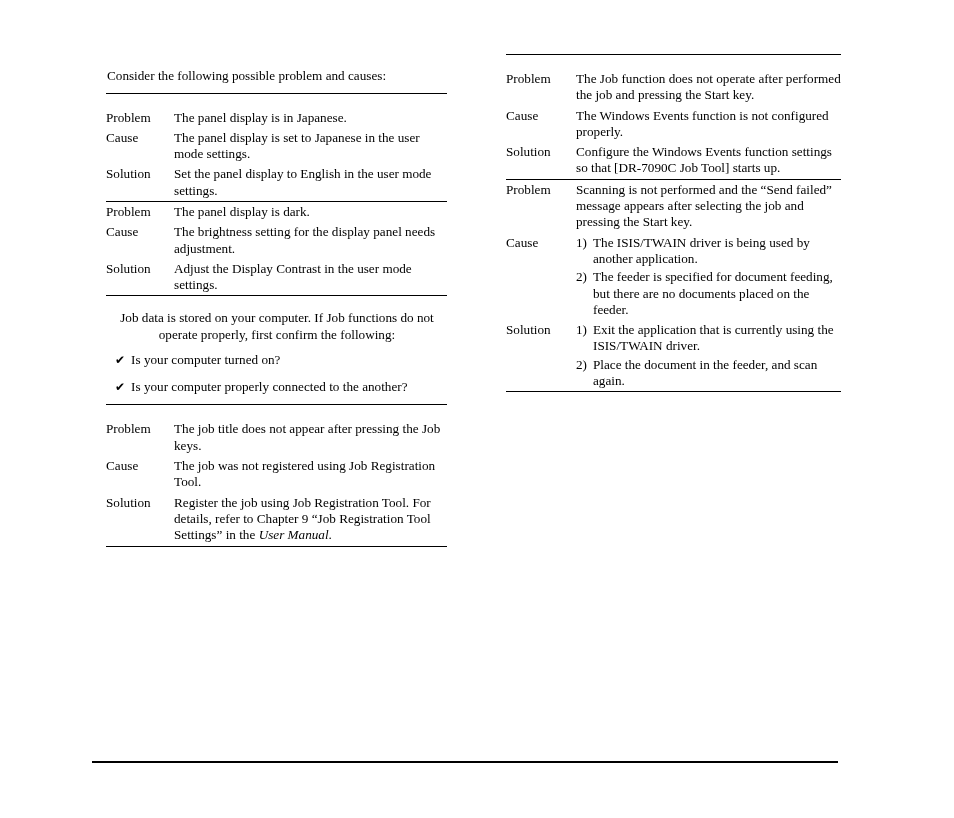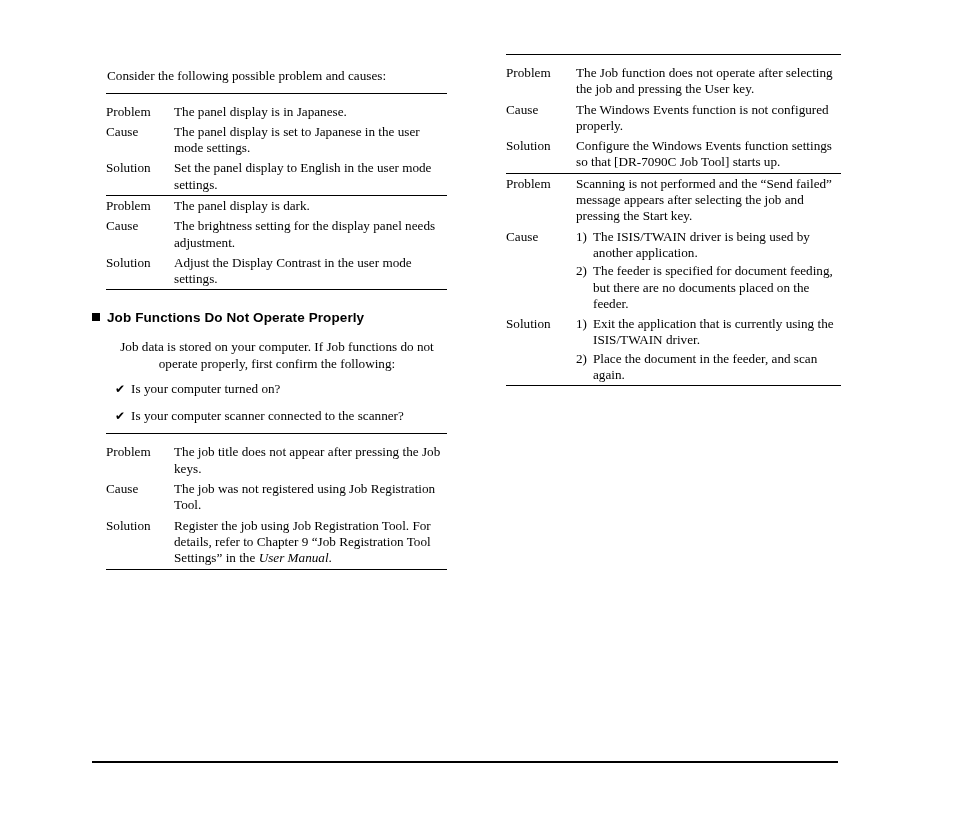--- a/index.html
+++ b/index.html
@@ -74,7 +74,7 @@
   table.qa {
     border-collapse: collapse;
     width: 100%;
-    margin: 8px;
+    margin: 14px;
   }
   table.qa.left-tbl { width: 341px; margin-left: 14px; }
   table.qa.right-tbl { width: 335px; margin-left: 0px; }

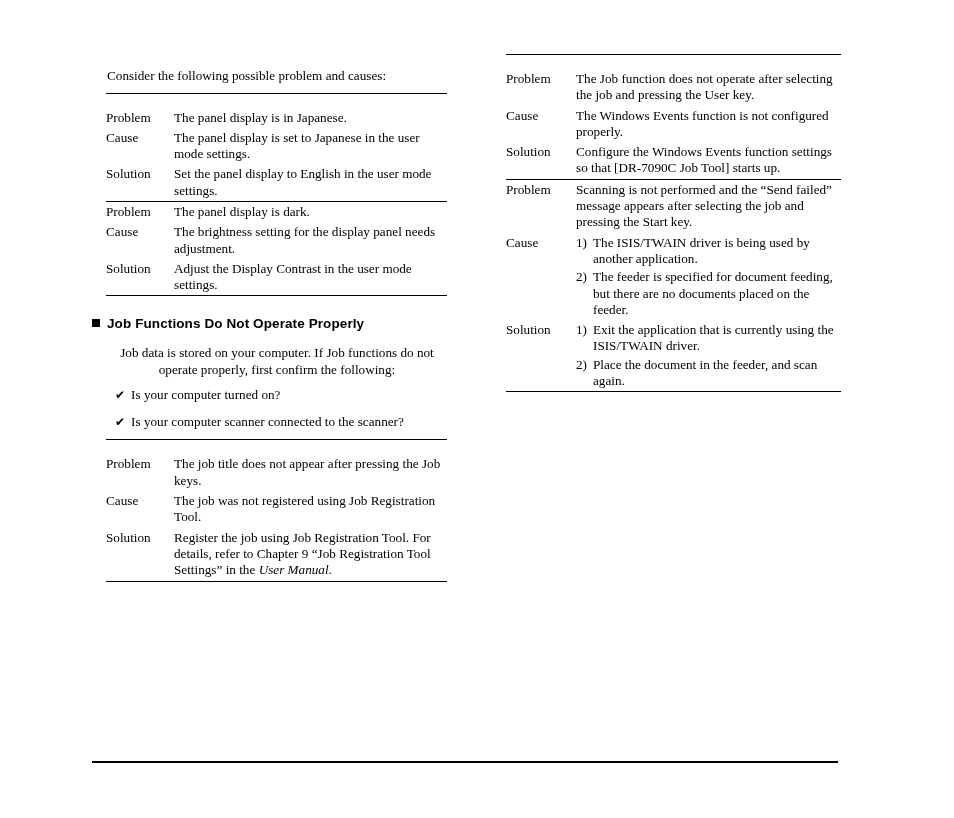--- a/index.html
+++ b/index.html
@@ -219,7 +219,7 @@
       <tbody>
           <tr class="pad-top">
         <td class="lbl">Problem</td>
-        <td>The Job function does not operate after selecting the job and pressing the User key.</td>
+        <td>The Job function does not operate after performed the job and pressing the Start key.</td>
       </tr>
       <tr>
         <td class="lbl">Cause</td>

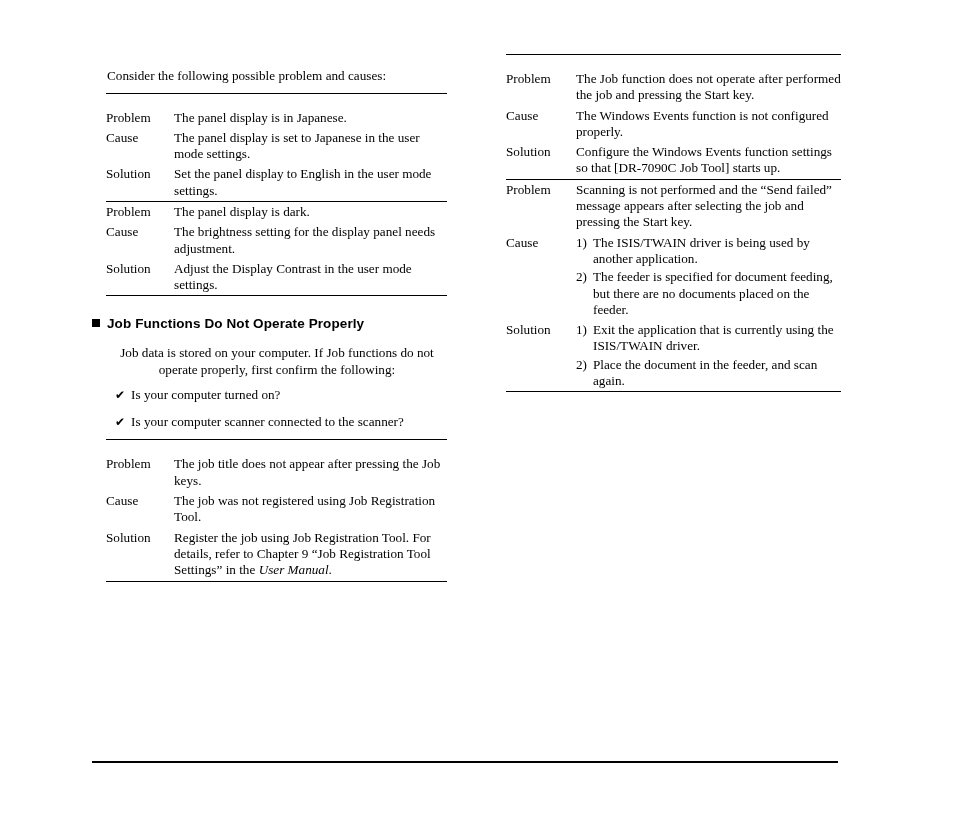--- a/index.html
+++ b/index.html
@@ -176,9 +176,6 @@
     </tbody>
       </table>
 
-    <h2 class="section-head" style="margin-top:20px;">
-      <span class="bullet-sq"></span><span>Job Functions Do Not Operate Properly</span>
-    </h2>
 
     <p class="body-text tight">Job data is stored on your computer. If Job functions do not operate properly, first confirm the following:</p>
 

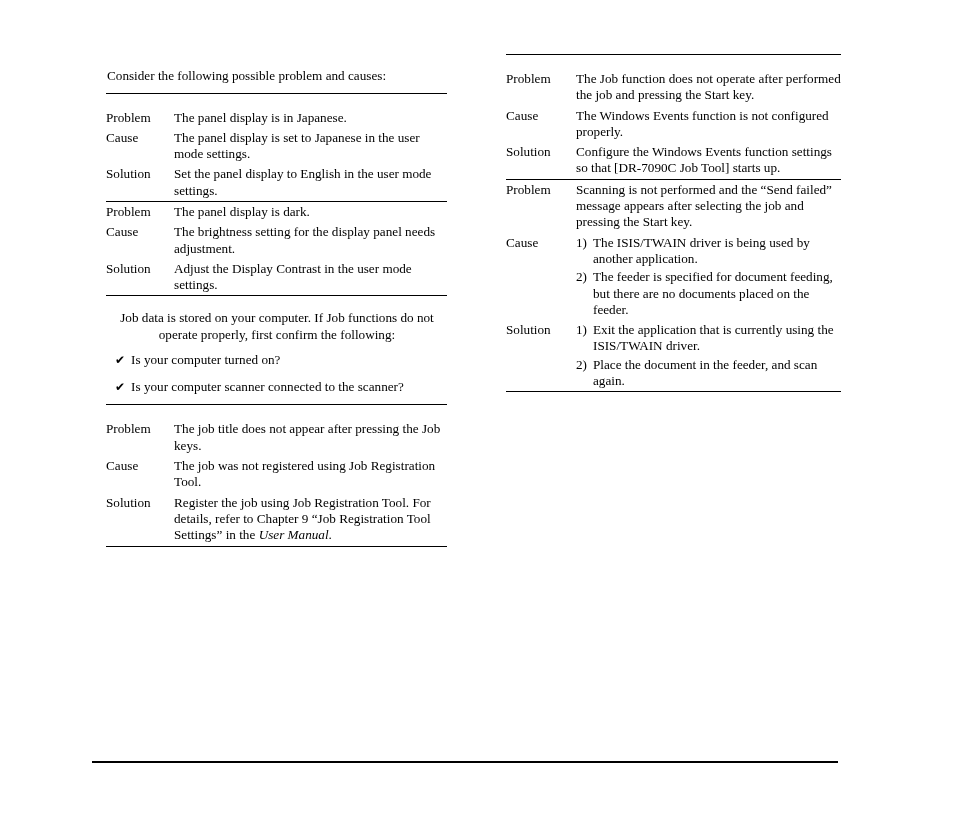--- a/index.html
+++ b/index.html
@@ -183,7 +183,7 @@
       <span class="check-mark">✔</span><span>Is your computer turned on?</span>
     </p>
     <p class="check-line" style="margin-bottom:8px;">
-      <span class="check-mark">✔</span><span>Is your computer scanner connected to the scanner?</span>
+      <span class="check-mark">✔</span><span>Is your computer properly connected to the another?</span>
     </p>
 
 

